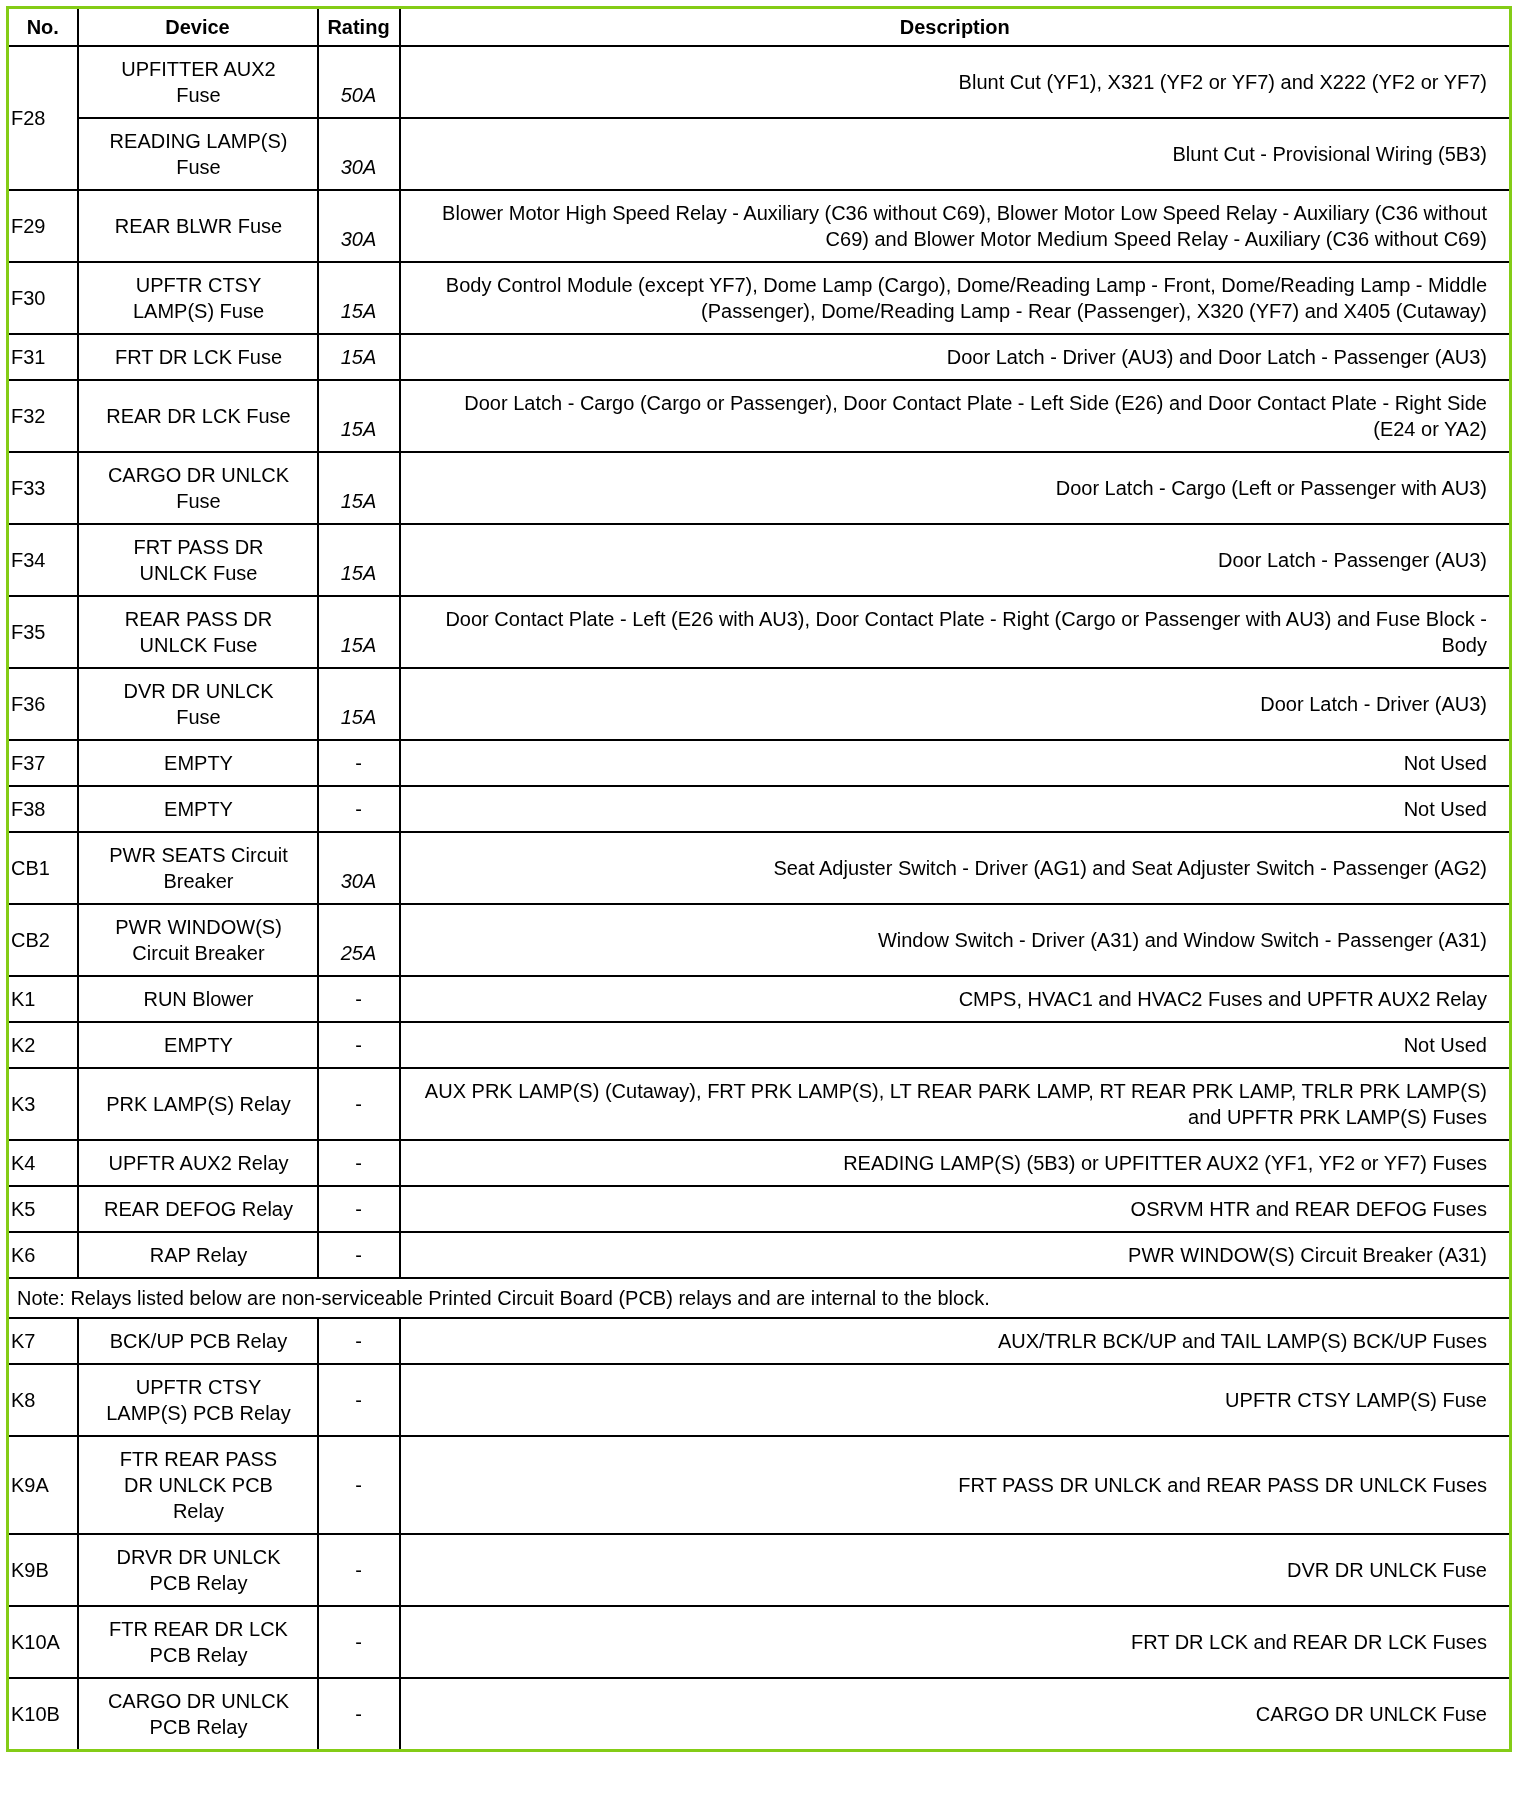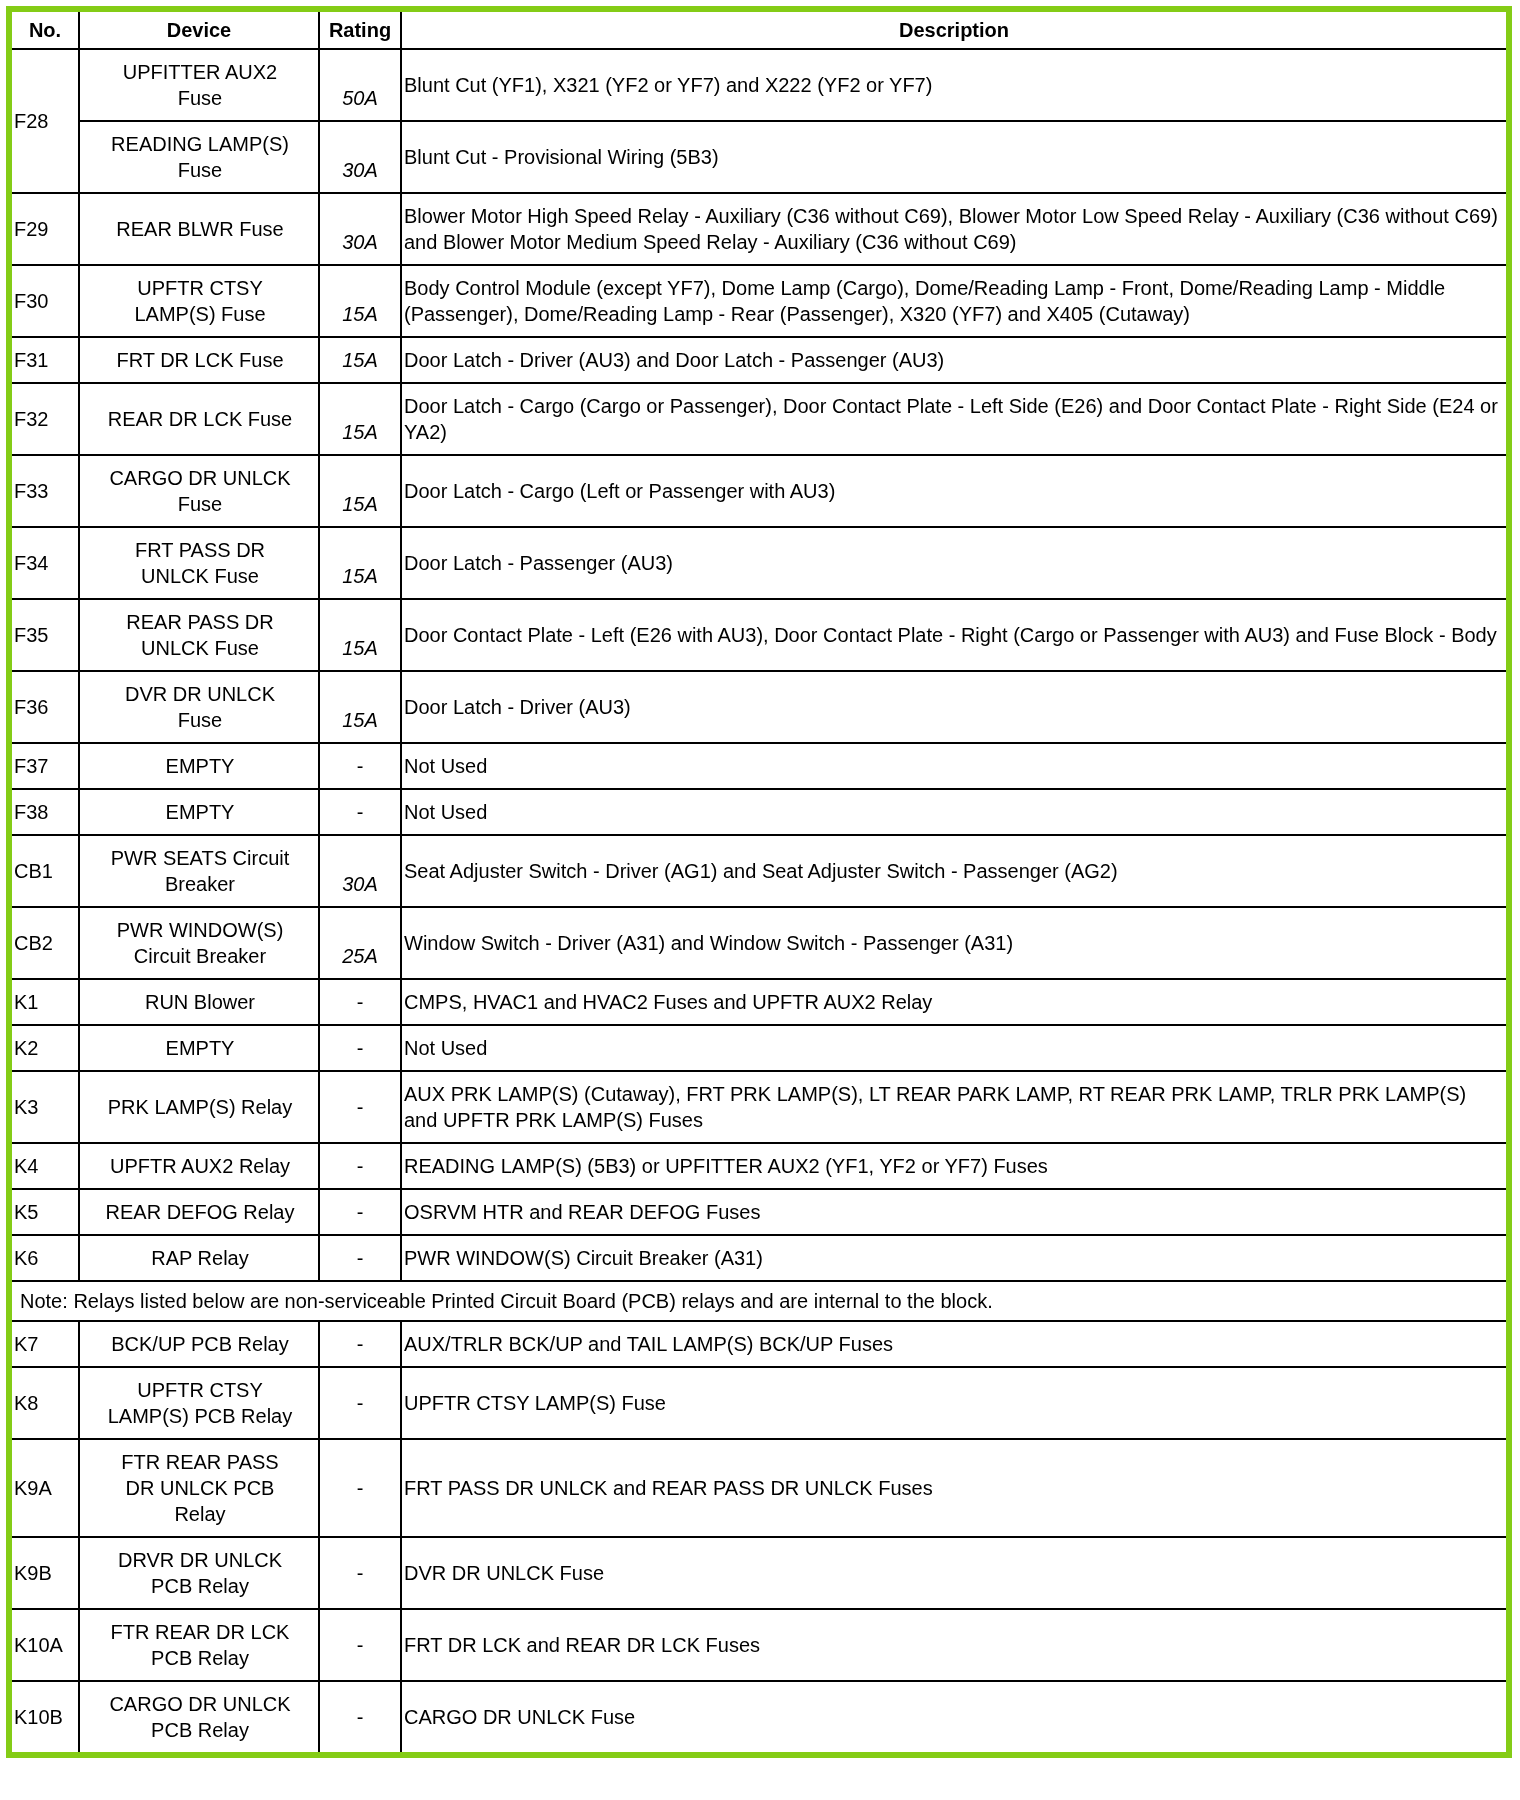--- a/index.html
+++ b/index.html
@@ -15,7 +15,7 @@
     border-collapse: collapse;
     width: 1506px;
     table-layout: fixed;
-    border: 6px solid #84cc16;
+    border: 3px solid #84cc16;
     font-size: 20px;
     line-height: 26px;
   }

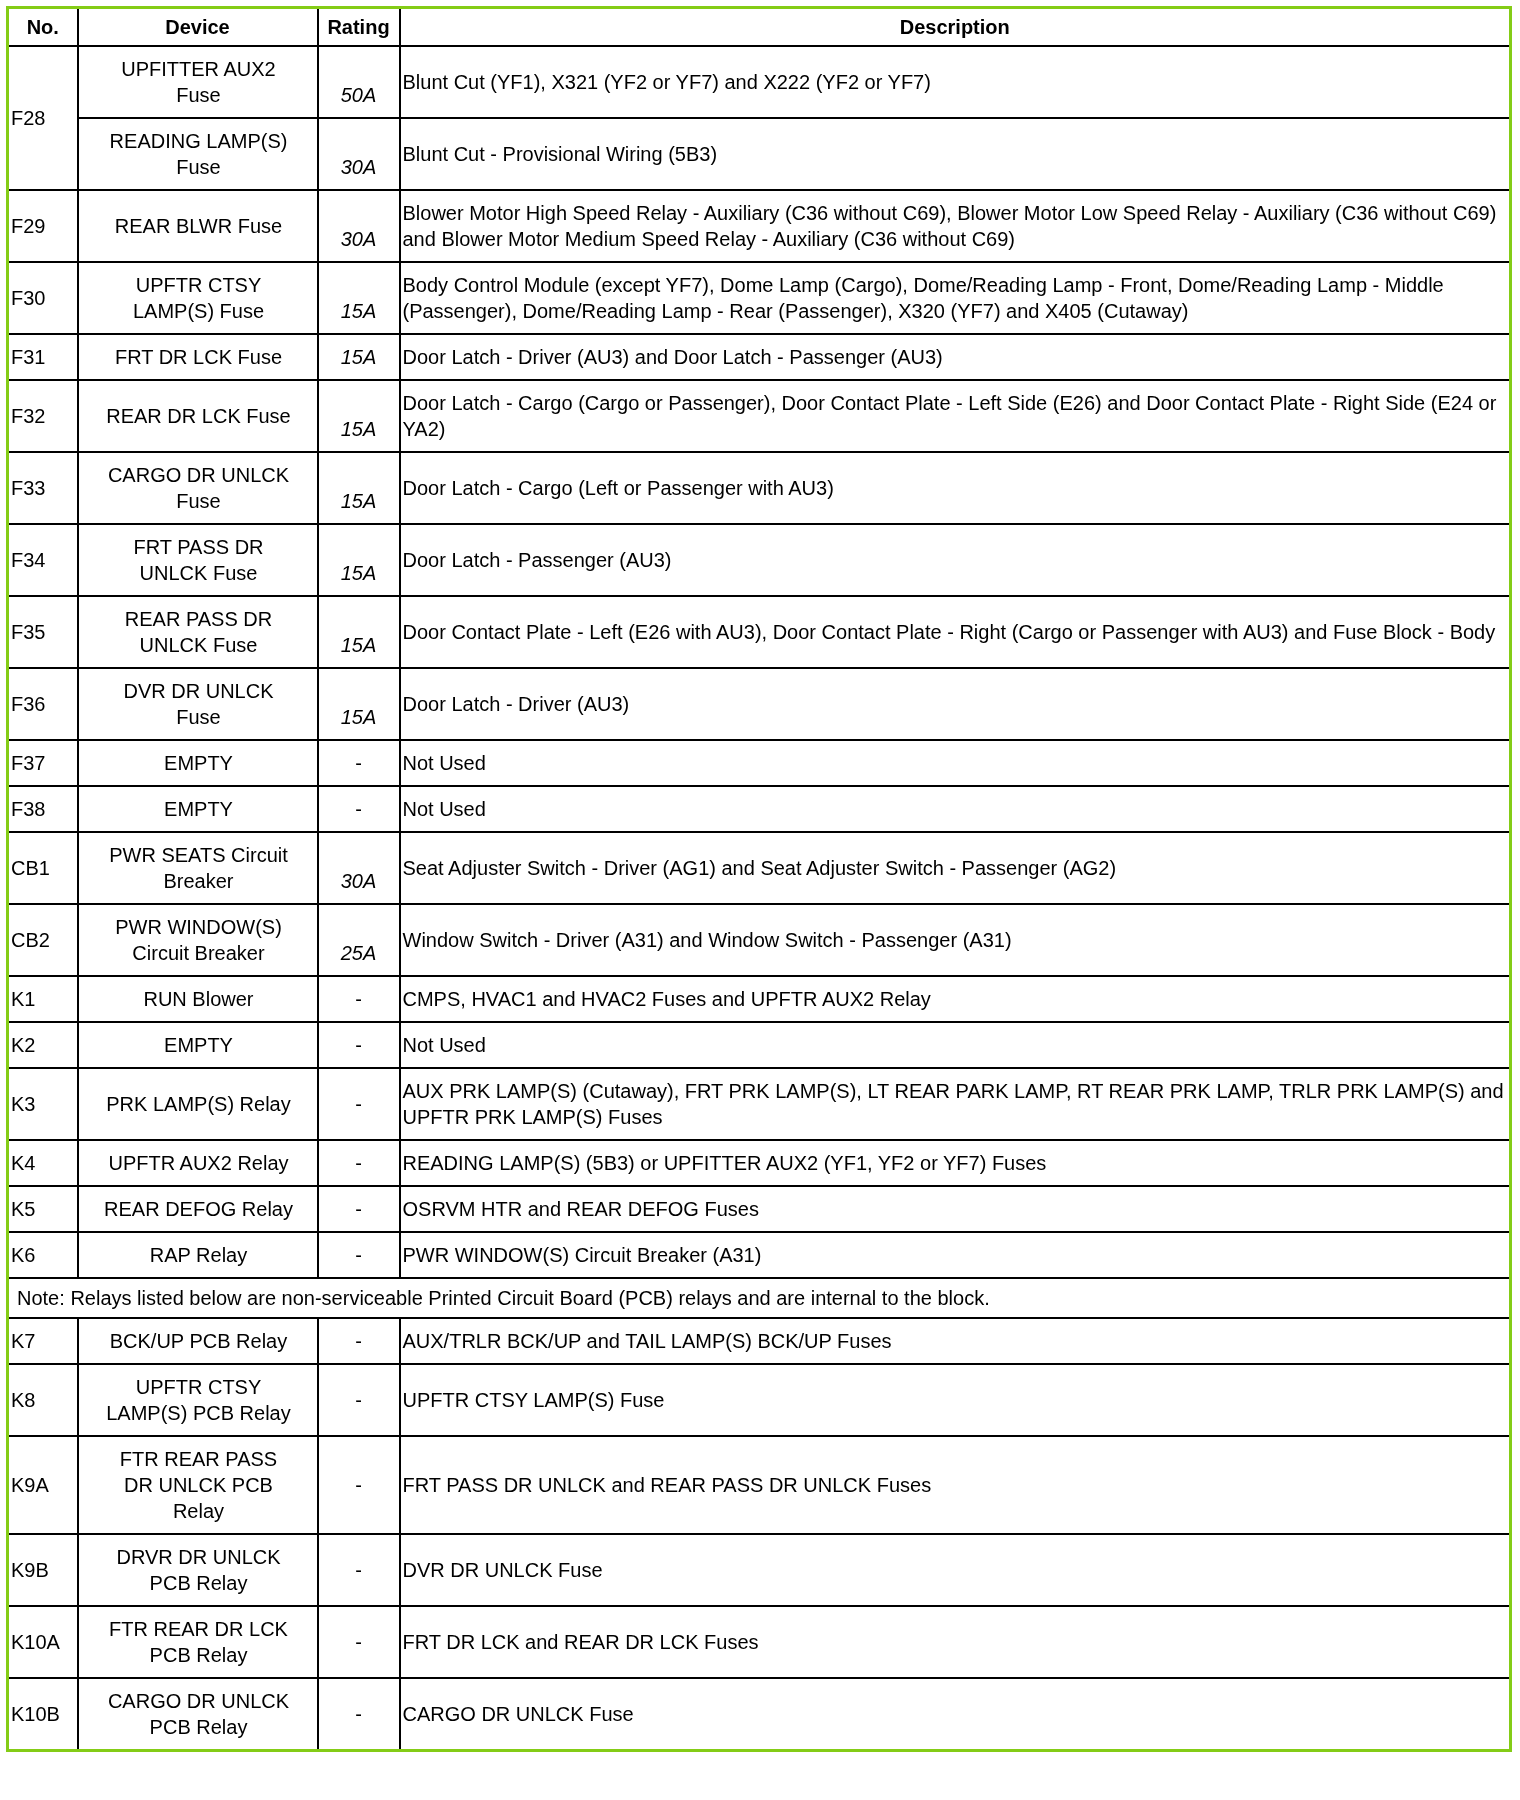--- a/index.html
+++ b/index.html
@@ -50,9 +50,9 @@
     font-style: italic;
   }
   td.desc-cell {
-    text-align: left;
-    vertical-align: middle;
-    padding: 9px 2px;
+    text-align: right;
+    vertical-align: middle;
+    padding: 9px 22px;
   }
   td.note-cell {
     padding: 6px 8px;

